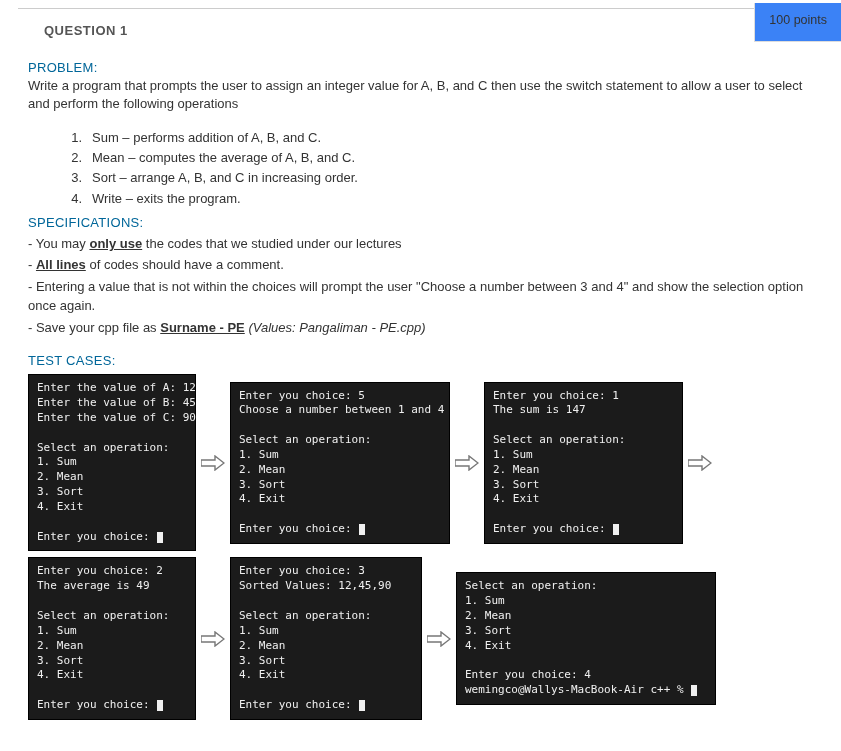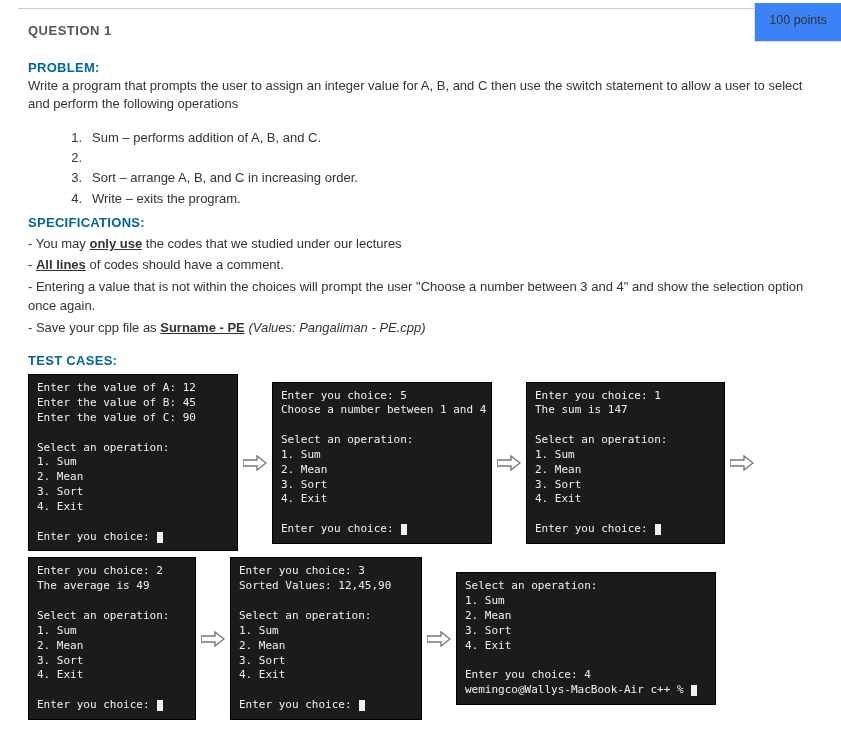--- a/index.html
+++ b/index.html
@@ -19,7 +19,7 @@
     display: flex;
     align-items: flex-start;
     justify-content: space-between;
-    padding: 14px 0 0 0;
+    padding: 14px 0 0 16px;
   }
   .question-title {
     font-weight: bold;

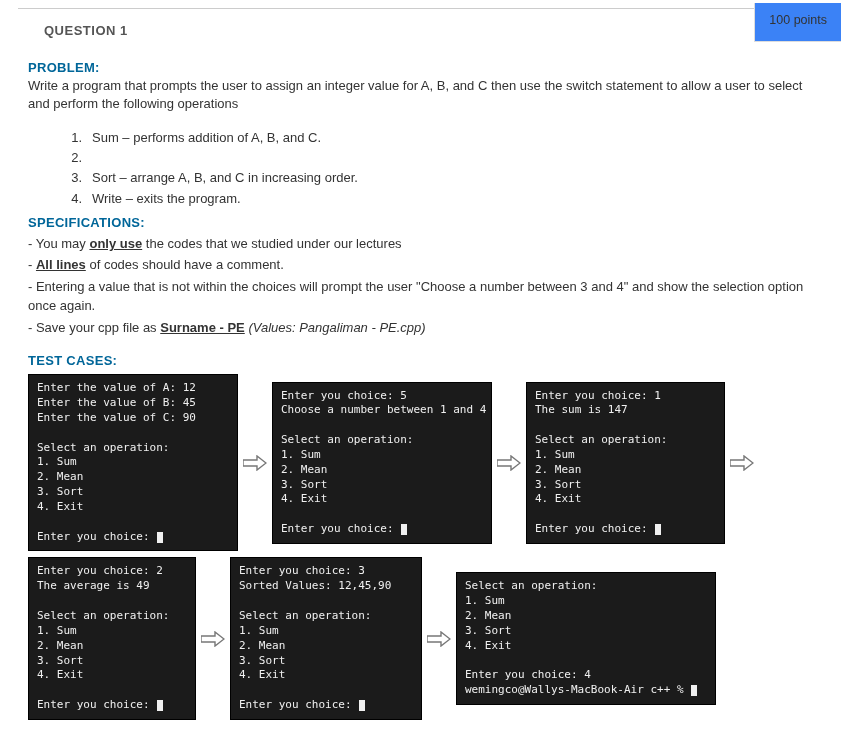--- a/index.html
+++ b/index.html
@@ -44,7 +44,7 @@
   }
   .section-h {
     color: #006699;
-    font-weight: bold;
+    font-weight: normal;
     font-size: 13px;
     letter-spacing: 0.3px;
     margin-top: 10px;

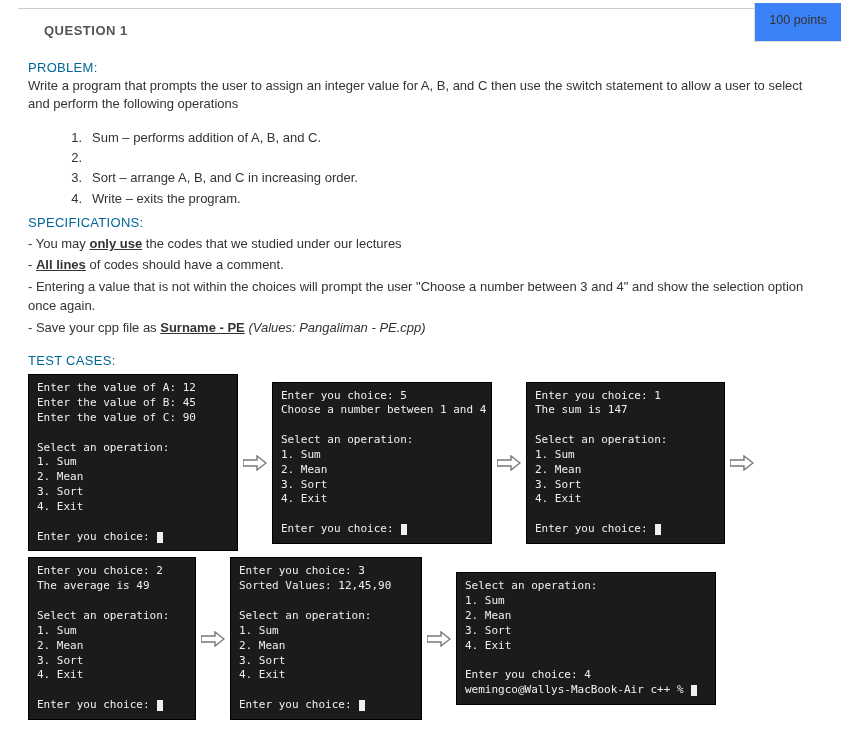--- a/index.html
+++ b/index.html
@@ -123,6 +123,7 @@
     </div>
     <div class="row">
       <span class="num">2.</span>
+      <span>Mean – computes the average of A, B, and C.</span>
     </div>
     <div class="row">
       <span class="num">3.</span>

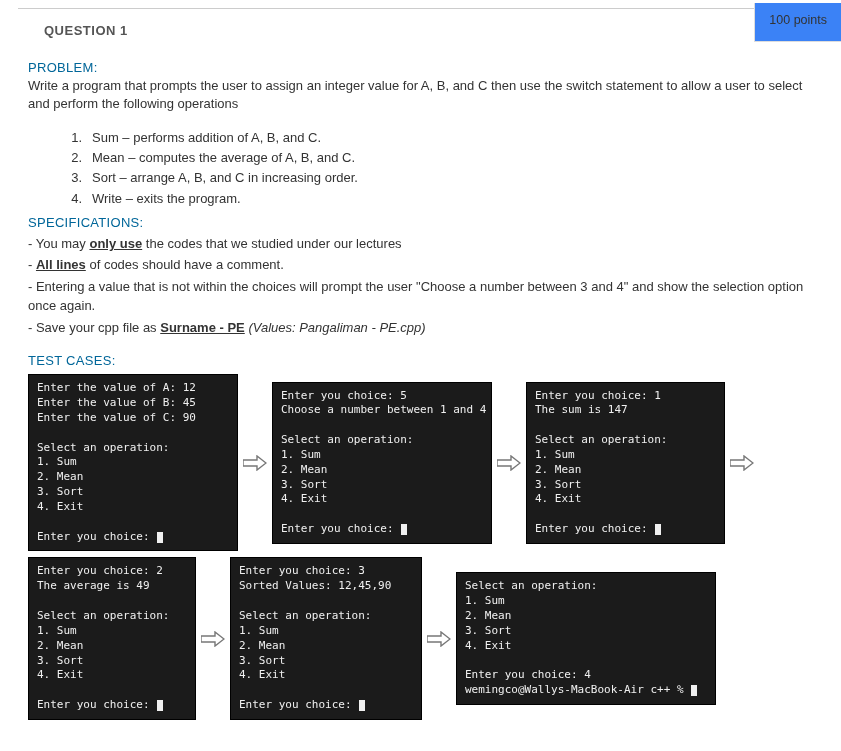--- a/index.html
+++ b/index.html
@@ -154,7 +154,7 @@
   <div class="test-cases-area">
 
     <div class="tc-row">
-      <div class="terminal" style="width:210px"><span>Enter the value of A: 12
+      <div class="terminal" style="width:168px"><span>Enter the value of A: 12
 Enter the value of B: 45
 Enter the value of C: 90
 

